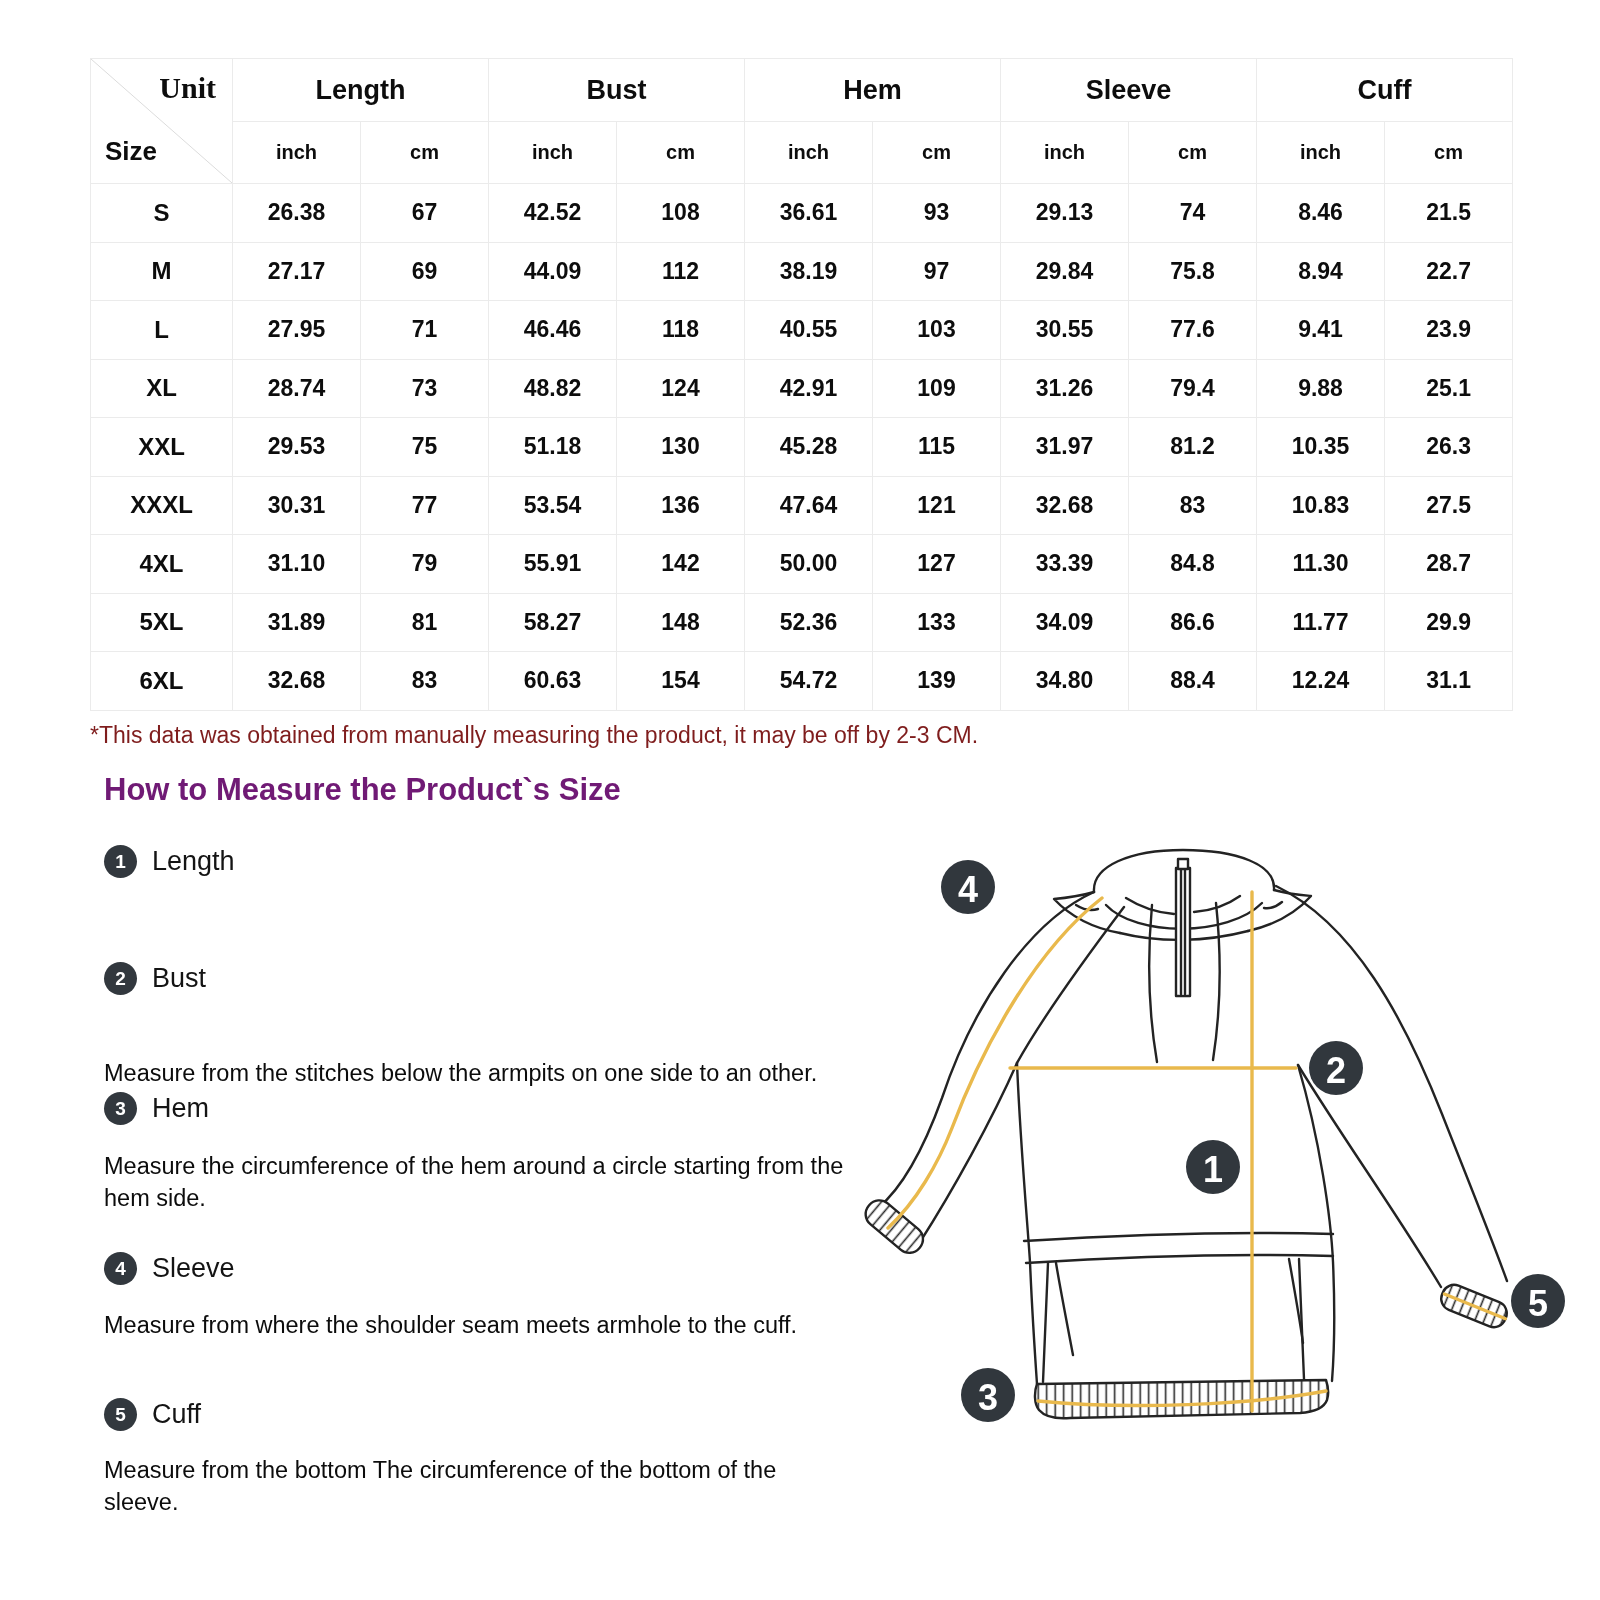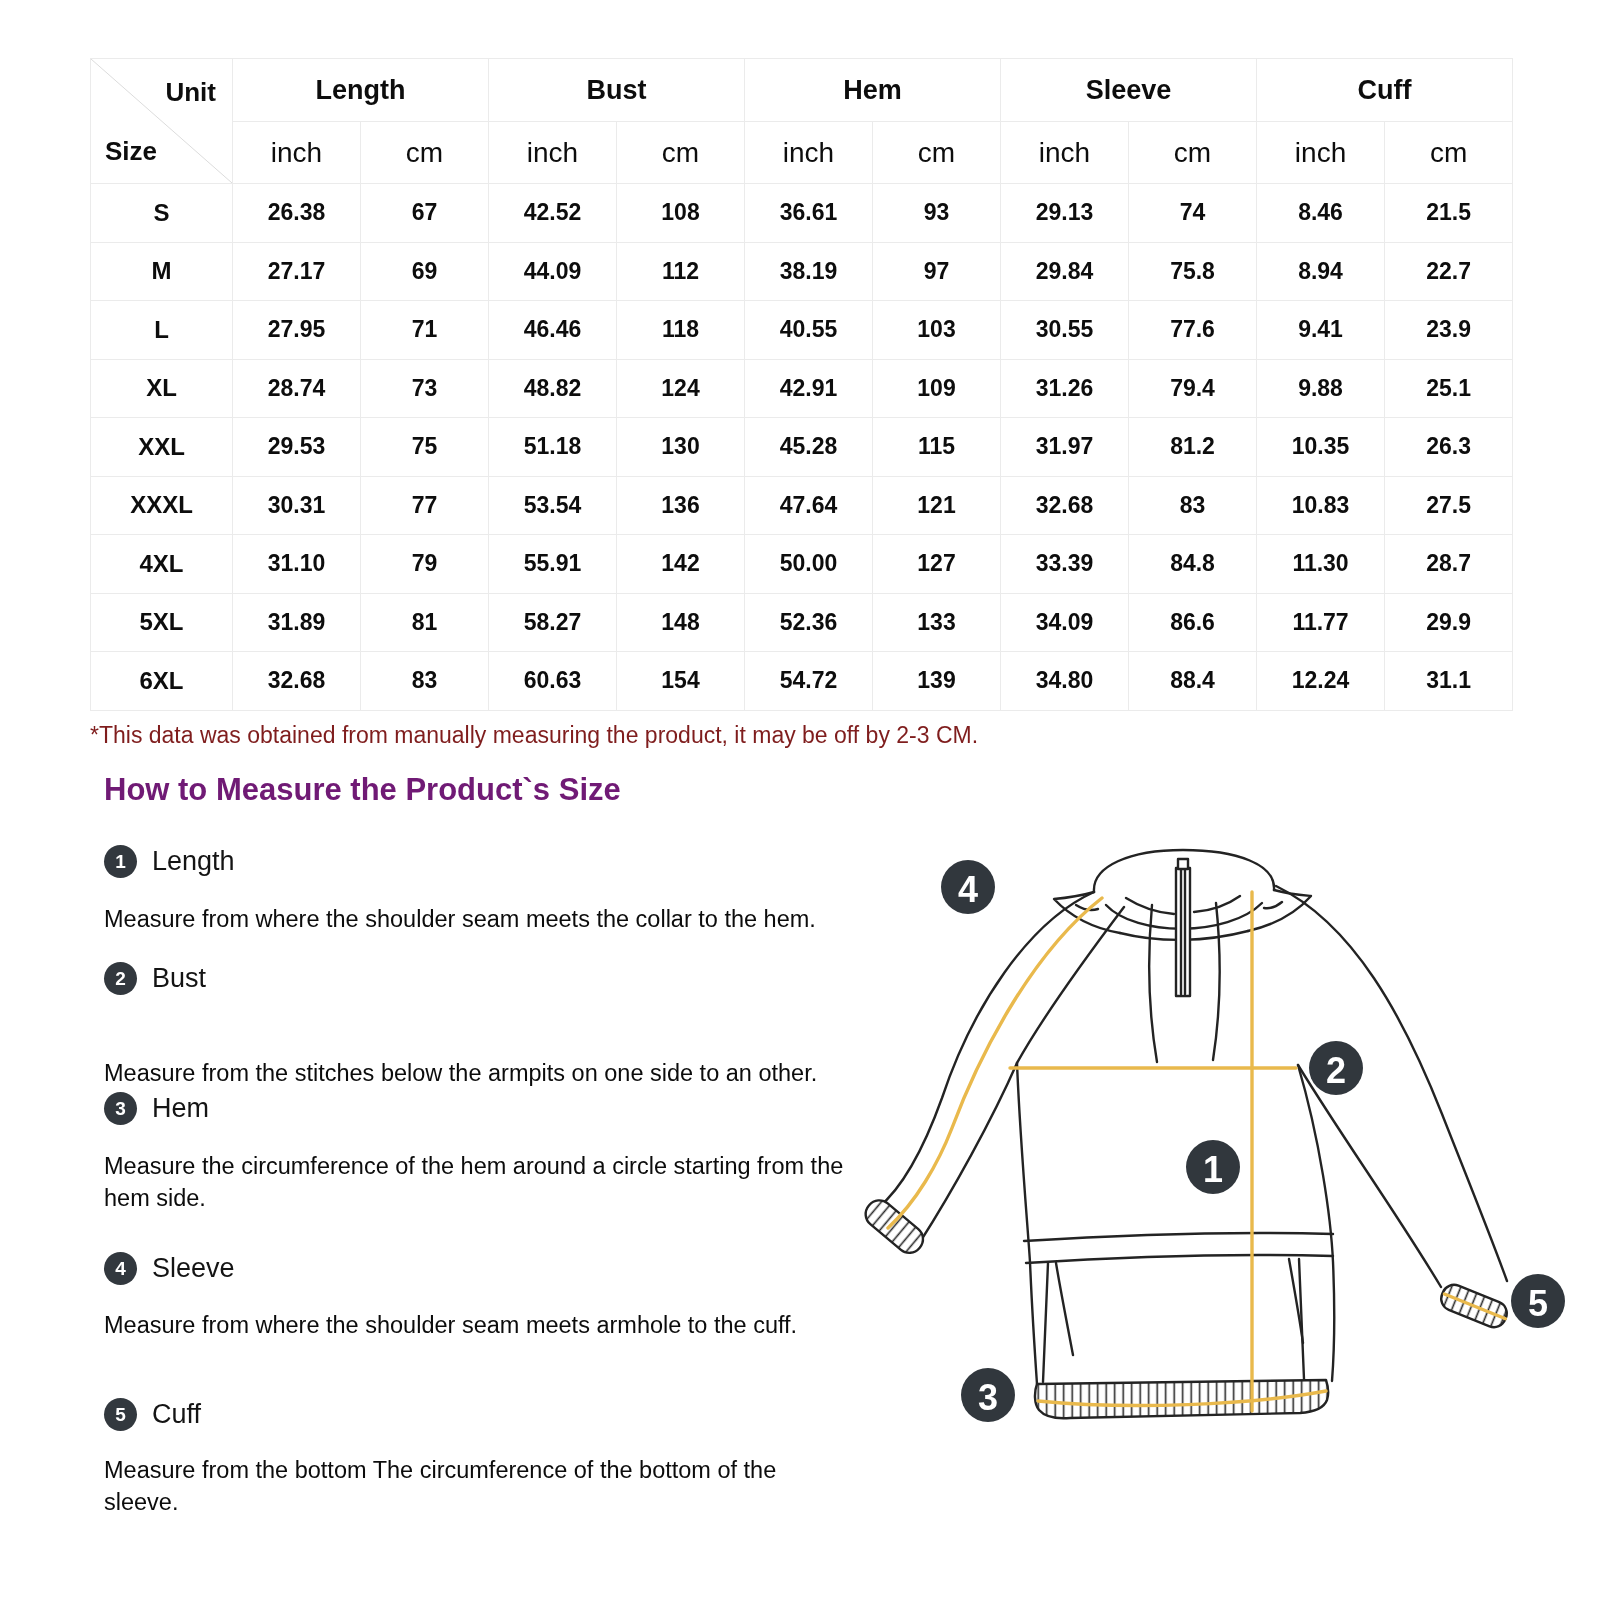--- a/index.html
+++ b/index.html
@@ -18,7 +18,7 @@
   .unit-head{font-size:28px;font-weight:normal;}
   .corner-cell{position:relative;font-weight:bold;}
   .corner-cell .diag{position:absolute;left:0;top:0;width:100%;height:100%;}
-  .corner-top{position:absolute;top:18px;right:16px;font-size:26px;}
+  .corner-top{position:absolute;top:12px;right:16px;font-size:30px;font-family:Liberation Serif, serif;}
   .corner-bottom{position:absolute;bottom:16px;left:14px;font-size:26px;}
   tbody.data-rows td{font-size:23px;font-weight:bold;}
   tbody.data-rows td.size-col{font-size:24px;}

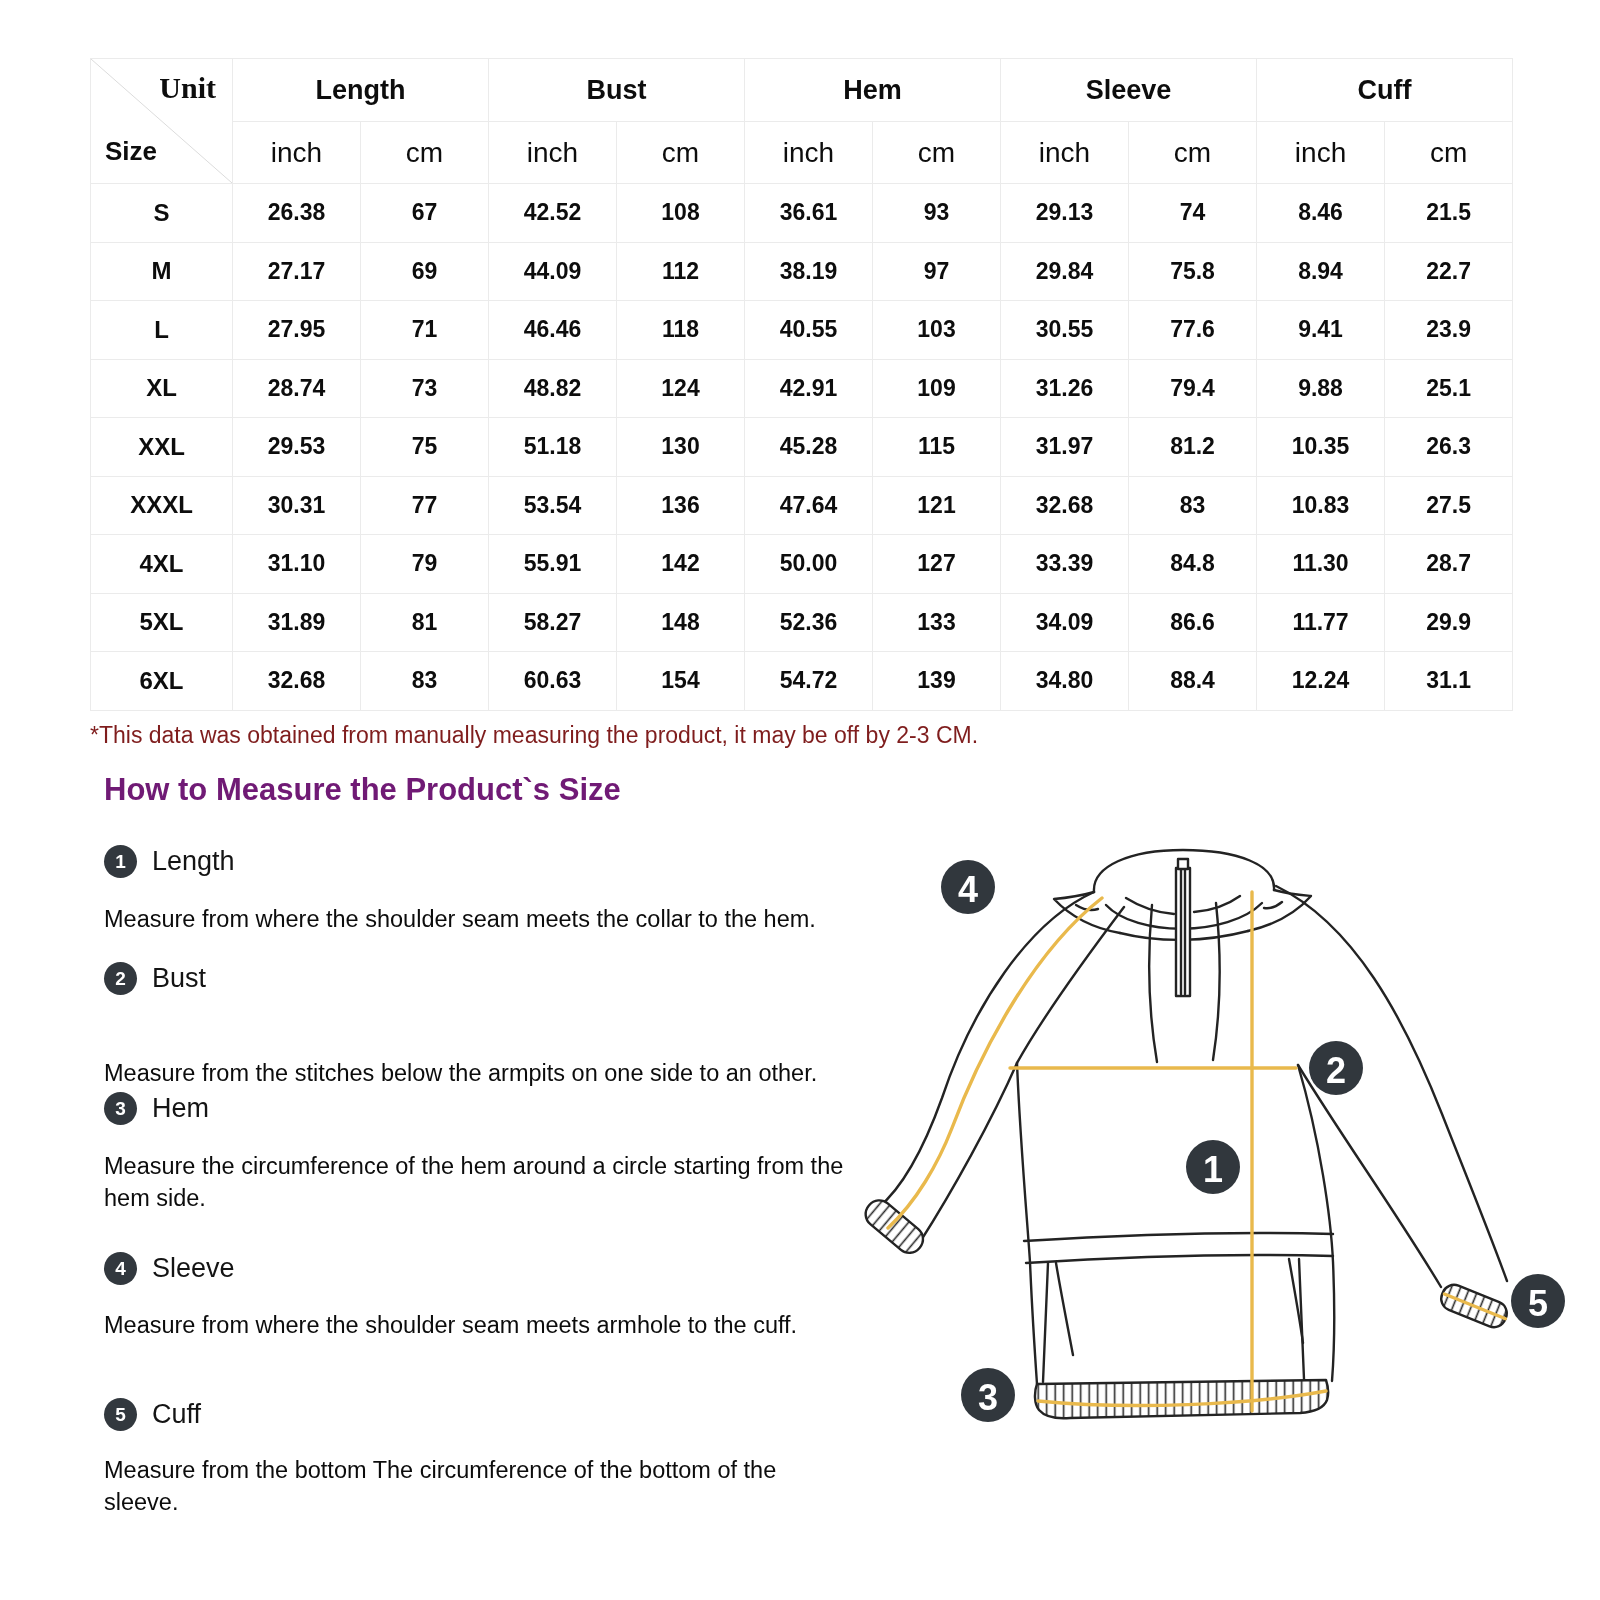--- a/index.html
+++ b/index.html
@@ -15,7 +15,7 @@
   tr.row-units{height:62px;}
   tbody.data-rows tr{height:58.5px;}
   .group-head{font-size:27px;font-weight:bold;}
-  .unit-head{font-size:28px;font-weight:normal;}
+  .unit-head{font-size:20px;font-weight:bold;}
   .corner-cell{position:relative;font-weight:bold;}
   .corner-cell .diag{position:absolute;left:0;top:0;width:100%;height:100%;}
   .corner-top{position:absolute;top:12px;right:16px;font-size:30px;font-family:Liberation Serif, serif;}

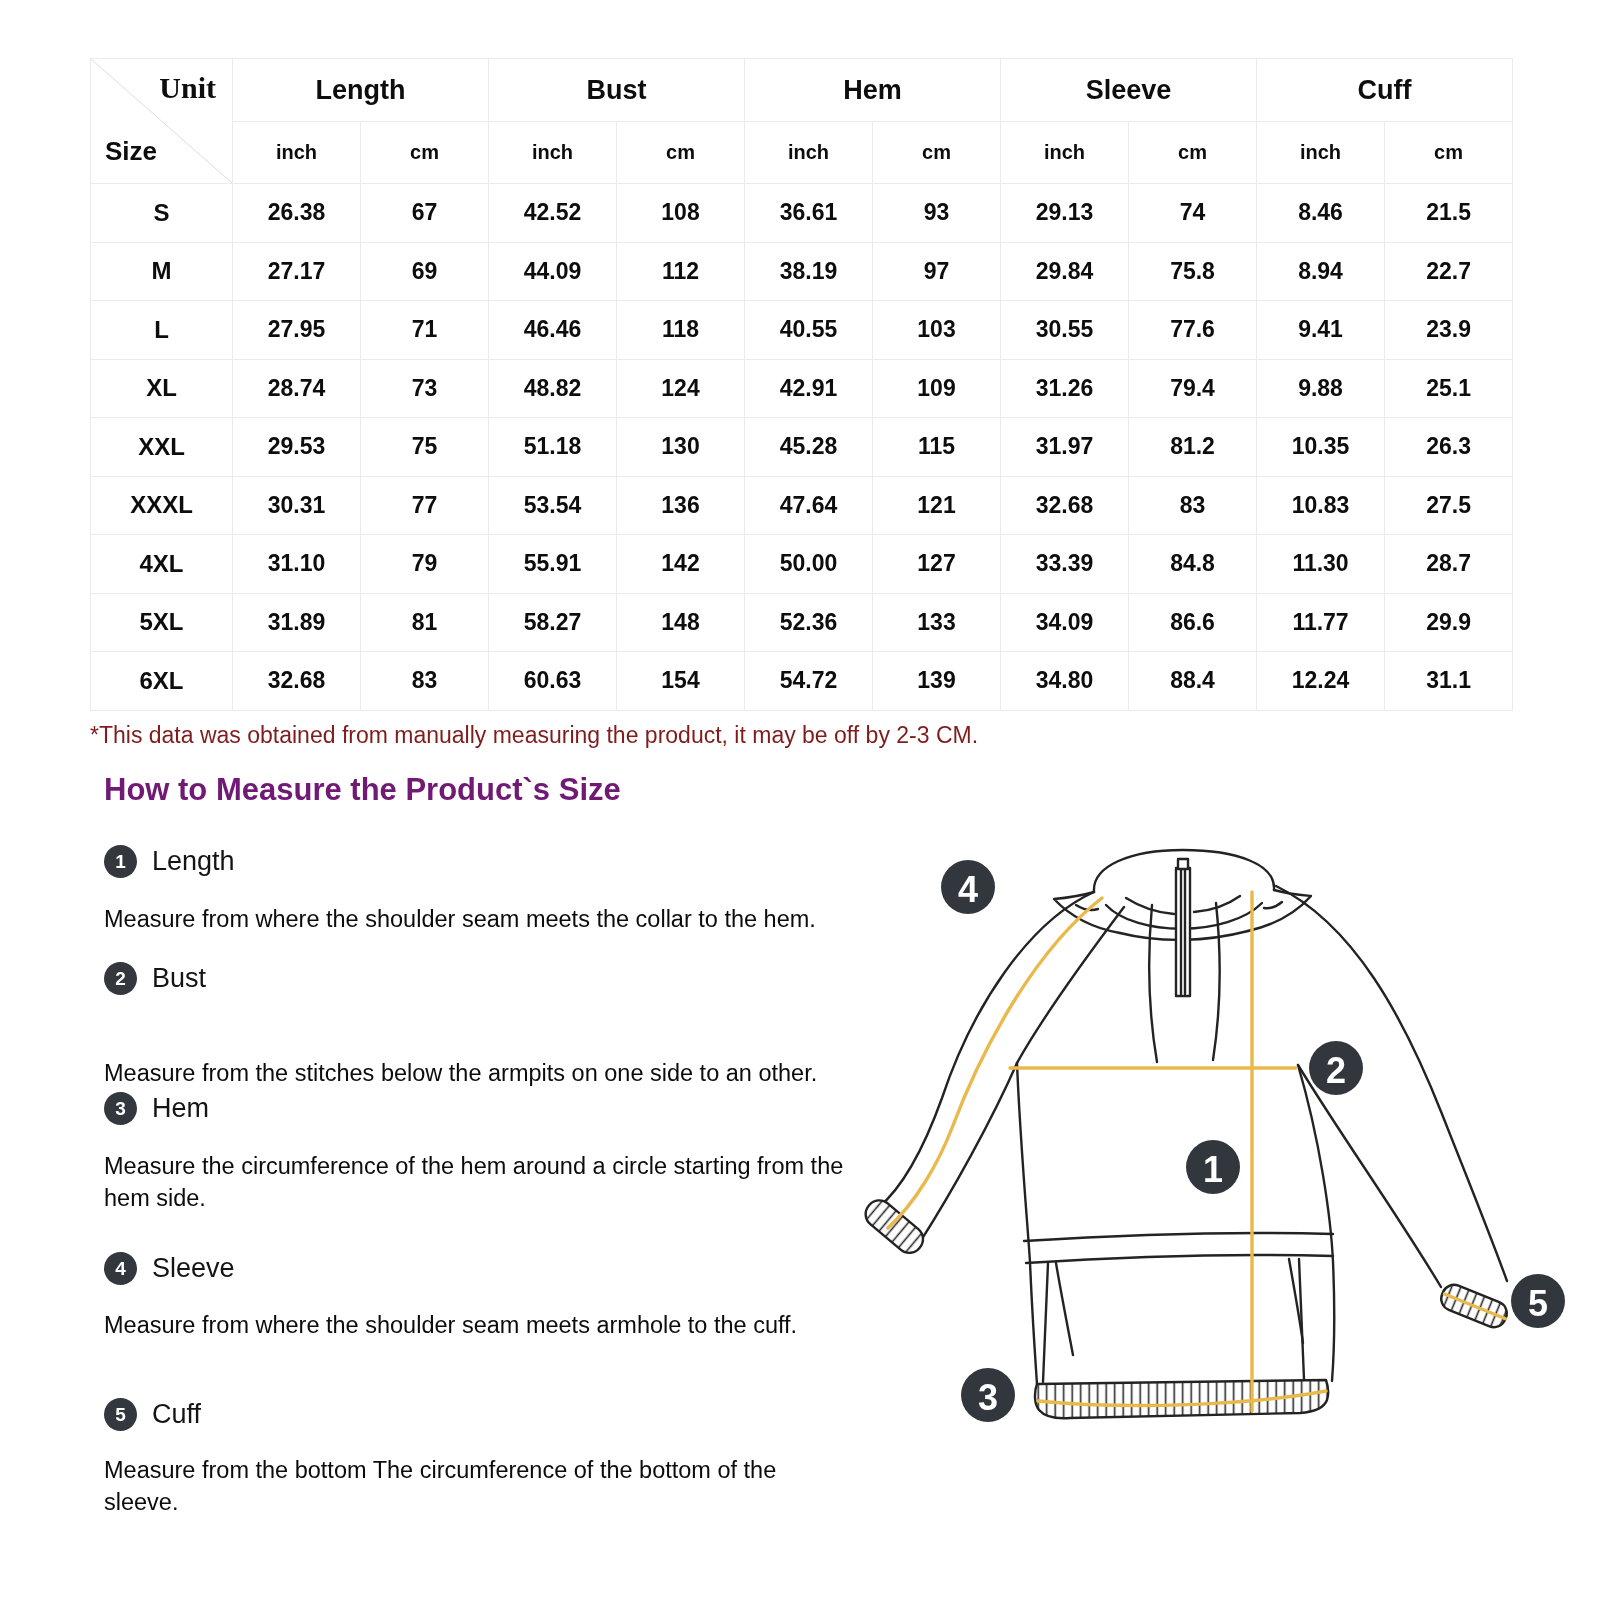--- a/index.html
+++ b/index.html
@@ -220,7 +220,6 @@
     <span class="num-badge">1</span>
     <span class="item-label">Length</span>
   </div>
-  <div class="measure-desc desc-1">Measure from where the shoulder seam meets the collar to the hem.</div>
 
   <div class="measure-item item-2">
     <span class="num-badge">2</span>

